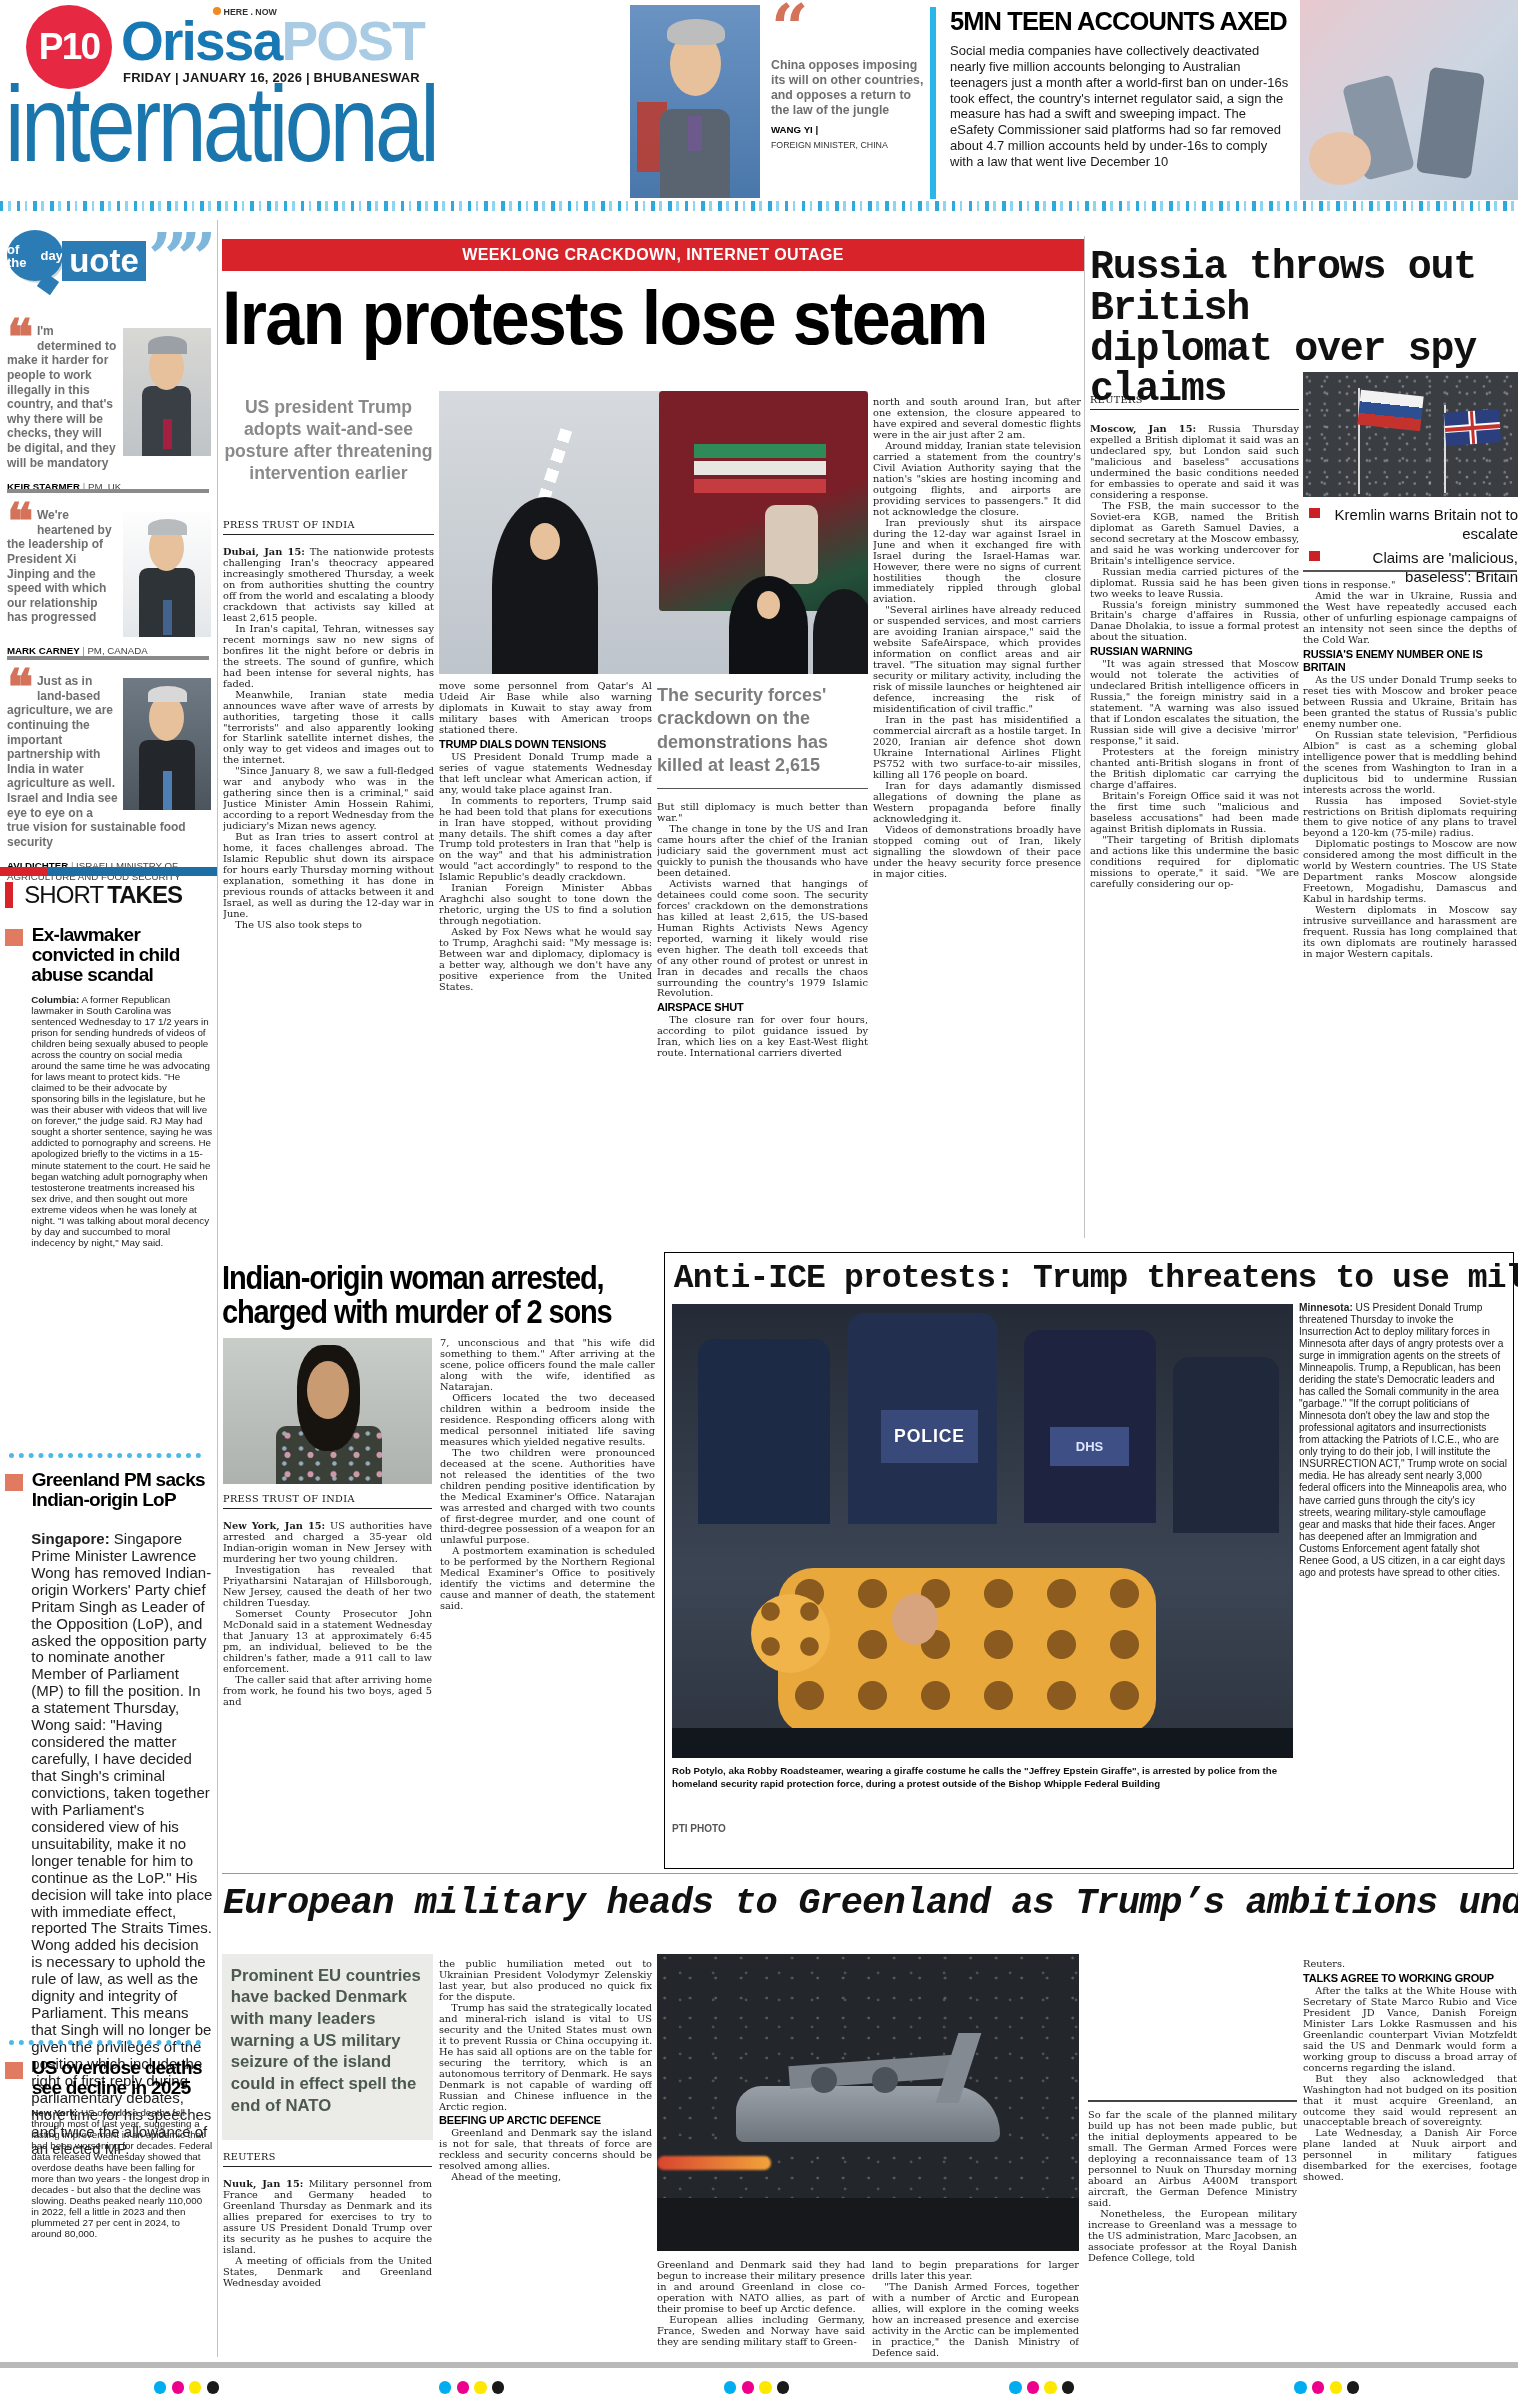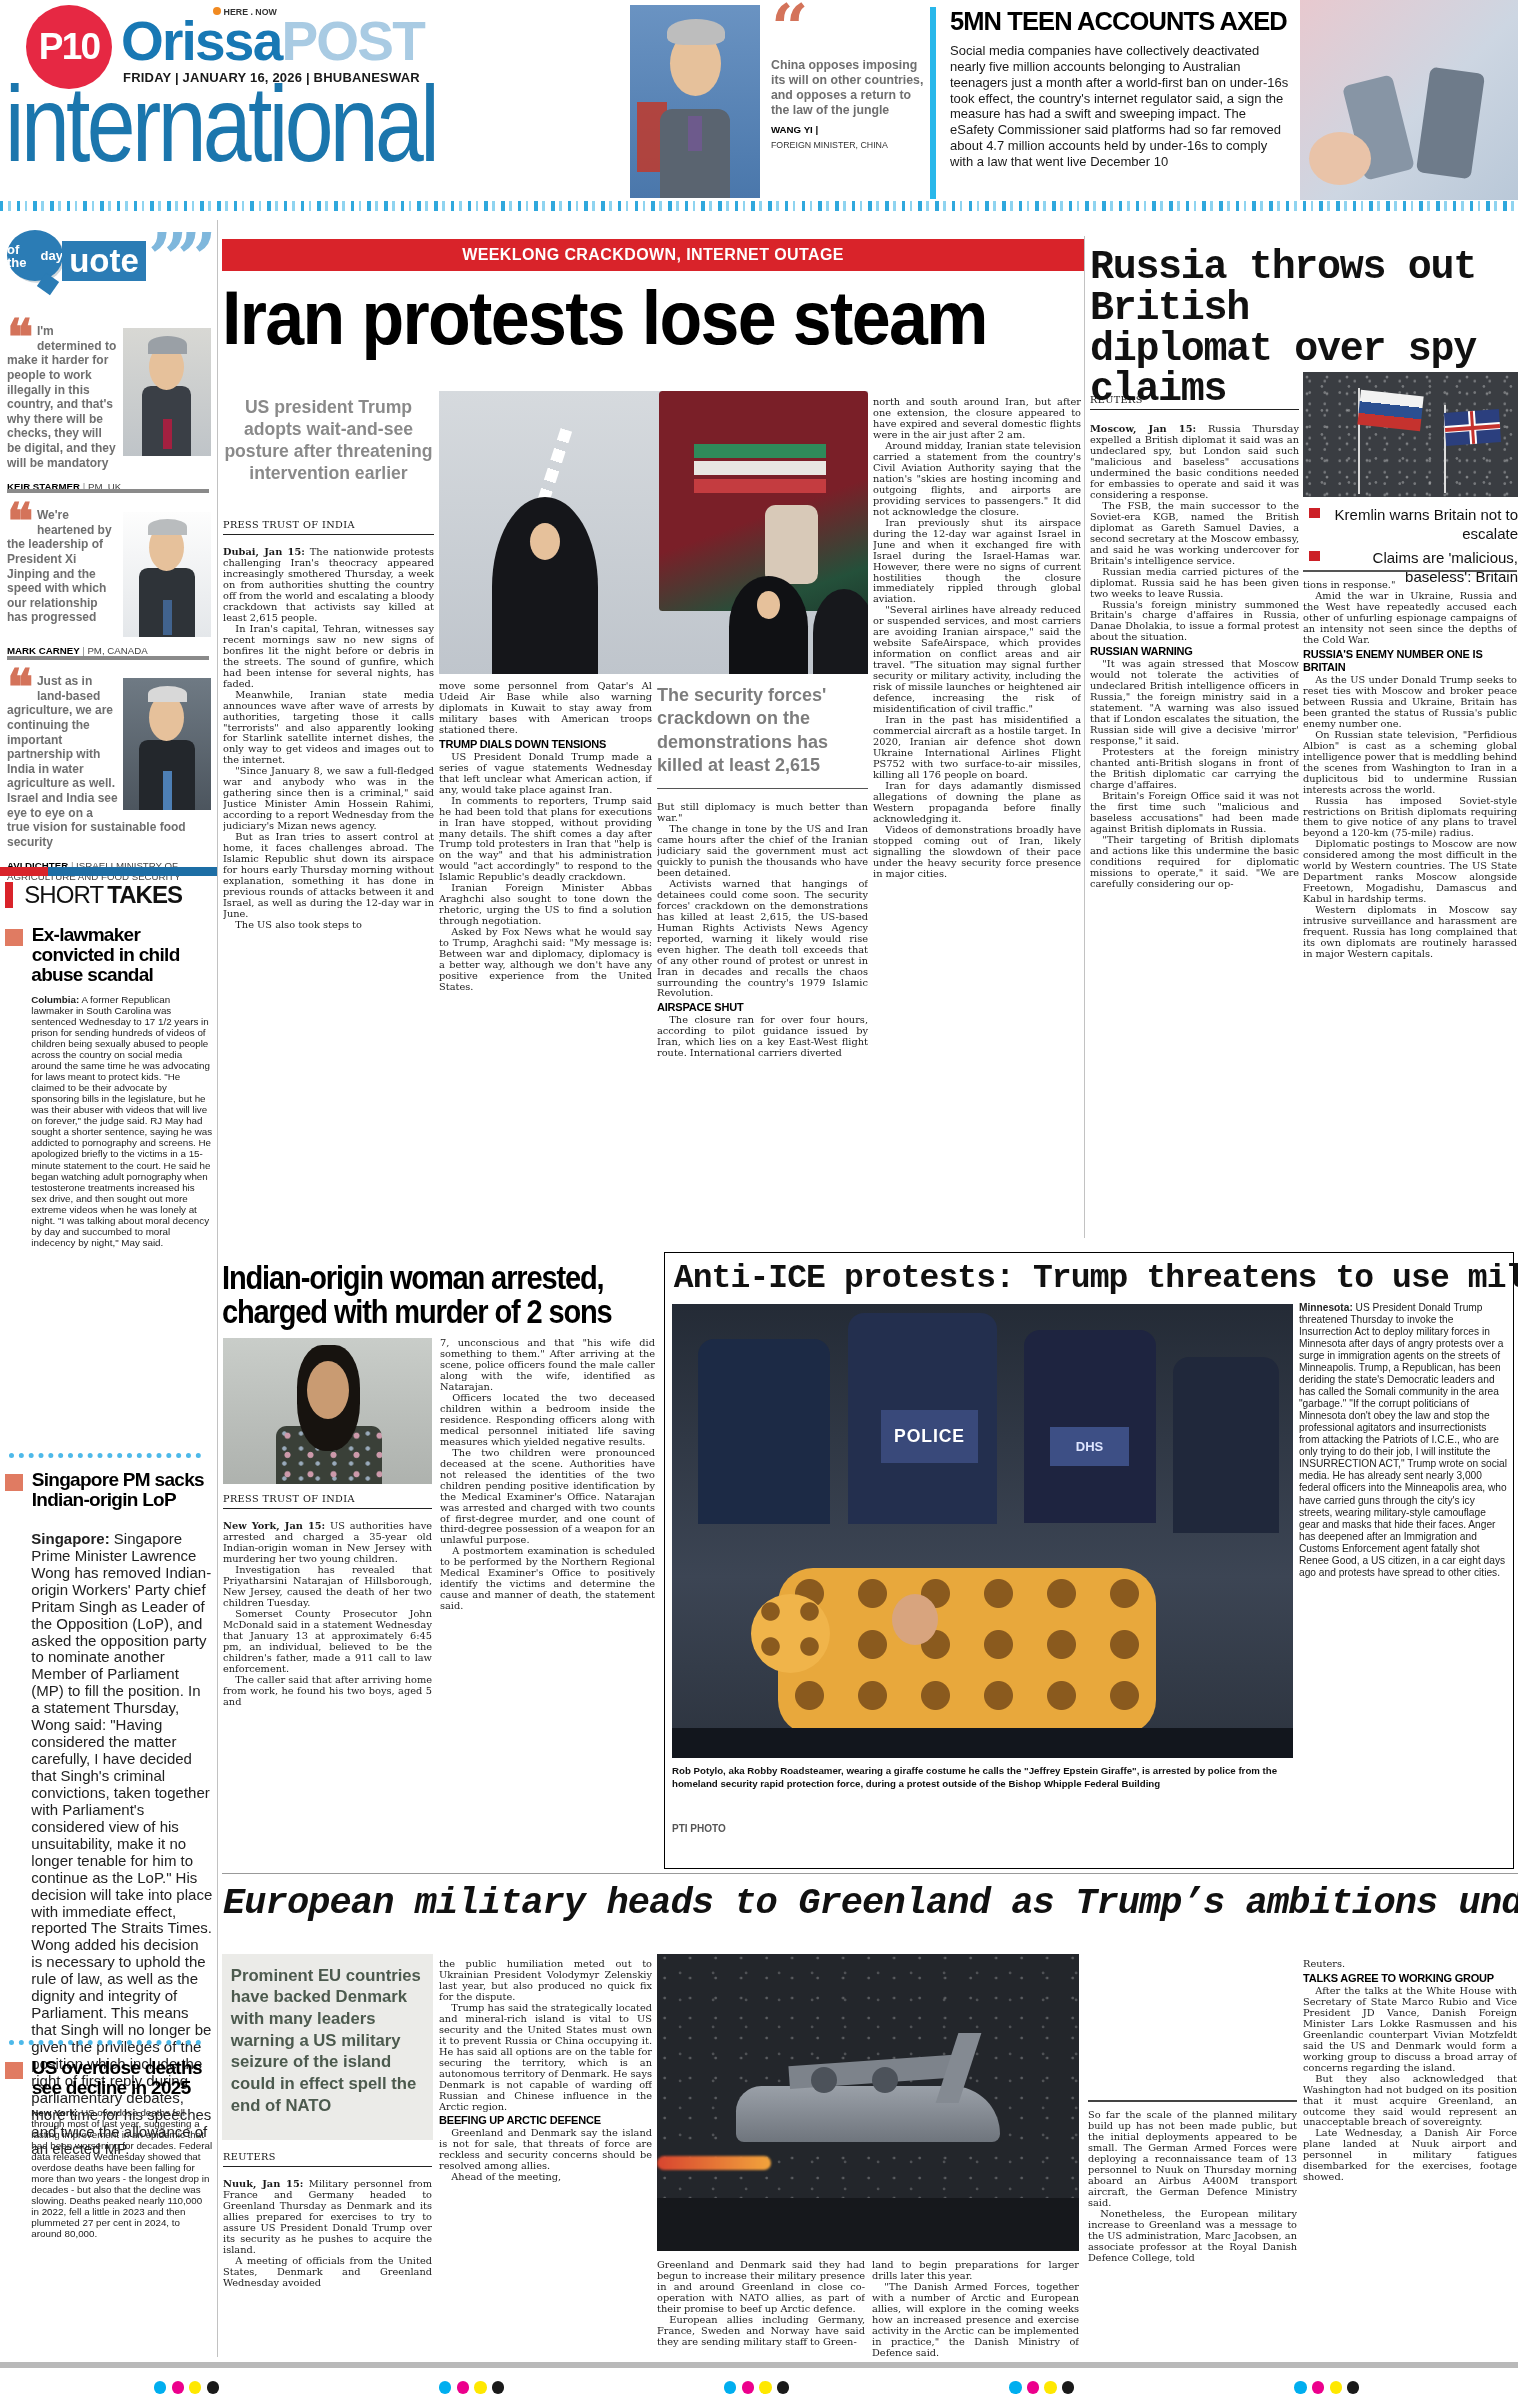--- a/index.html
+++ b/index.html
@@ -162,7 +162,7 @@
 
   <div class="abs" style="left:5.3px;top:1470px;width:208px">
     <div style="float:left;width:17.6px;height:17.6px;background:#e07b62;margin:3.5px 8.8px 0 0"></div>
-    <div class="st-head" style="margin-left:26px">Singapore PM sacks Indian-origin LoP</div>
+    <div class="st-head" style="margin-left:26px">Greenland PM sacks Indian-origin LoP</div>
     <div class="body-sans" style="margin:21px 0 0 26px;width:181px;font-size:15px;line-height:1.13">
         <p><b>Singapore:</b> Singapore Prime Minister Lawrence Wong has removed Indian-origin Workers' Party chief Pritam Singh as Leader of the Opposition (LoP), and asked the opposition party to nominate another Member of Parliament (MP) to fill the position. In a statement Thursday, Wong said: "Having considered the matter carefully, I have decided that Singh's criminal convictions, taken together with Parliament's considered view of his unsuitability, make it no longer tenable for him to continue as the LoP." His decision will take into place with immediate effect, reported The Straits Times. Wong added his decision is necessary to uphold the rule of law, as well as the dignity and integrity of Parliament. This means that Singh will no longer be given the privileges of the position which include the right of first reply during parliamentary debates, more time for his speeches and twice the allowance of an elected MP.</p>
       </div>

